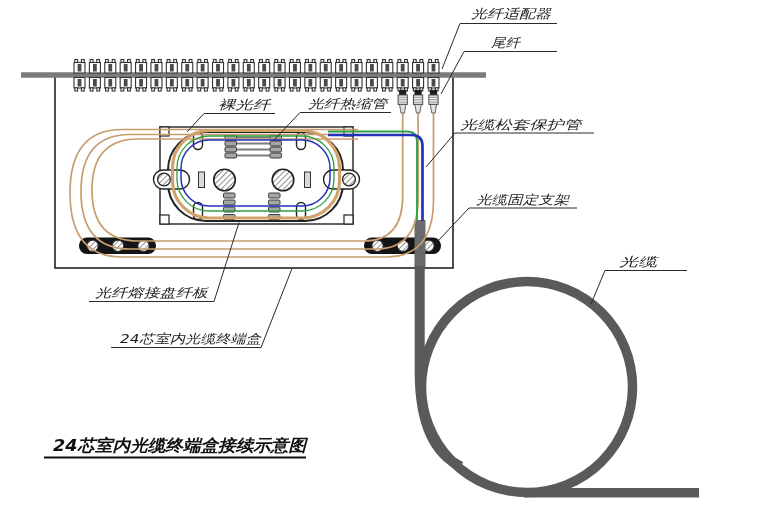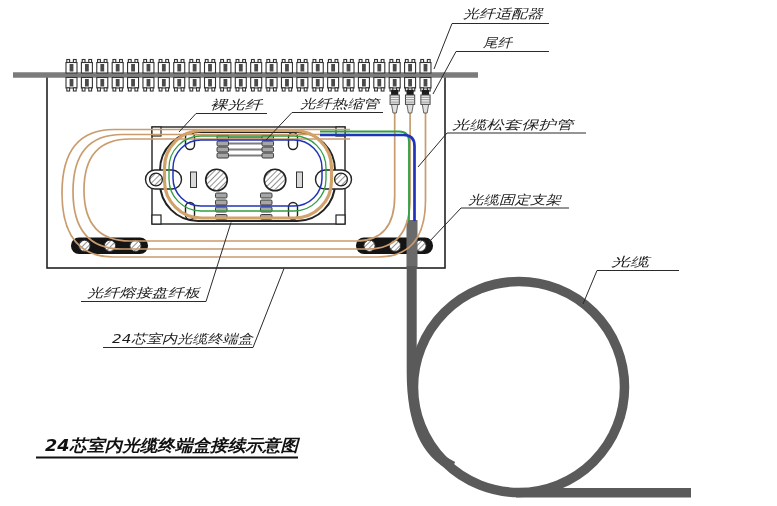--- a/index.html
+++ b/index.html
@@ -4,7 +4,7 @@
 <style>
   html,body{margin:0;padding:0;background:#ffffff;}
   .stage{width:691px;height:506px;position:relative;background:#fff;overflow:hidden;
-         font-family:"DejaVu Sans",sans-serif;}
+         font-family:"DejaVu Sans",sans-serif;margin-left:8px;}
   svg{display:block}
   .lbl{font-family:"DejaVu Sans",sans-serif;font-style:italic;font-size:12.5px;fill:#1a1a1a;}
   .ttl{font-family:"DejaVu Sans",sans-serif;font-style:italic;font-weight:bold;font-size:16.5px;fill:#111;}

